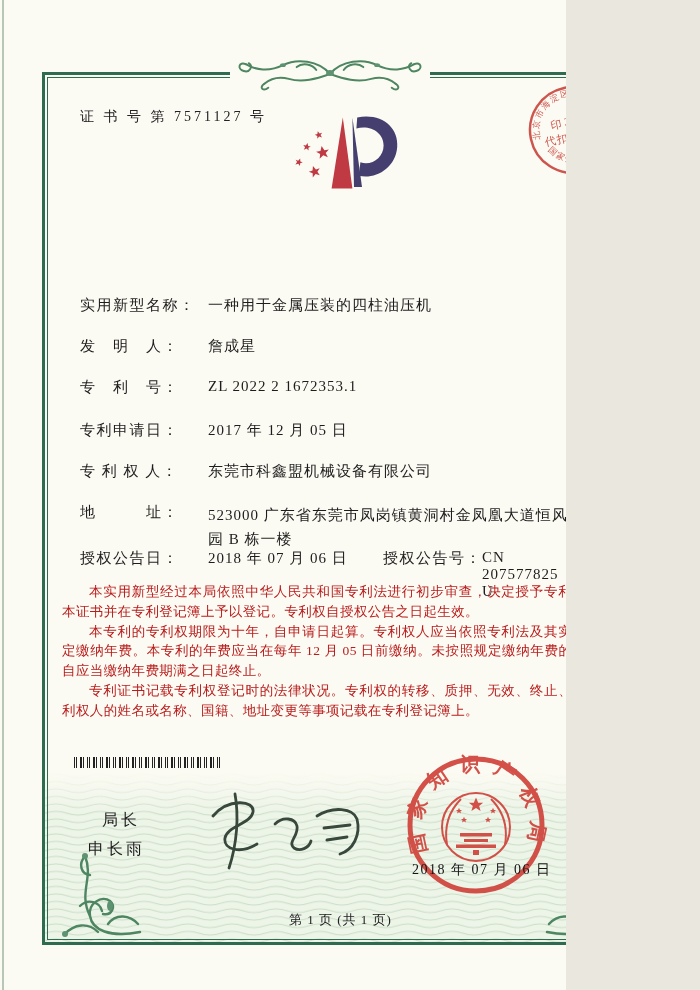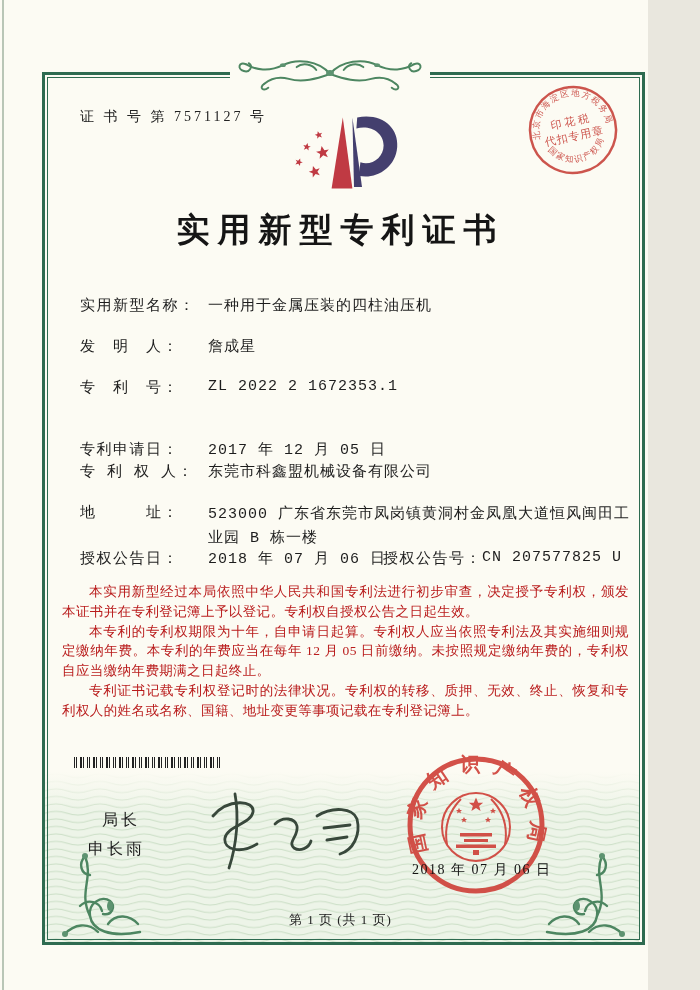--- a/index.html
+++ b/index.html
@@ -10,7 +10,7 @@
     position:relative;
   }
   .page{
-    position:absolute;left:0;top:0;width:648px;height:990px;
+    position:absolute;left:0;top:0;width:566px;height:990px;
     background:#fcfbf3;overflow:hidden;
   }
   .abs{position:absolute;}

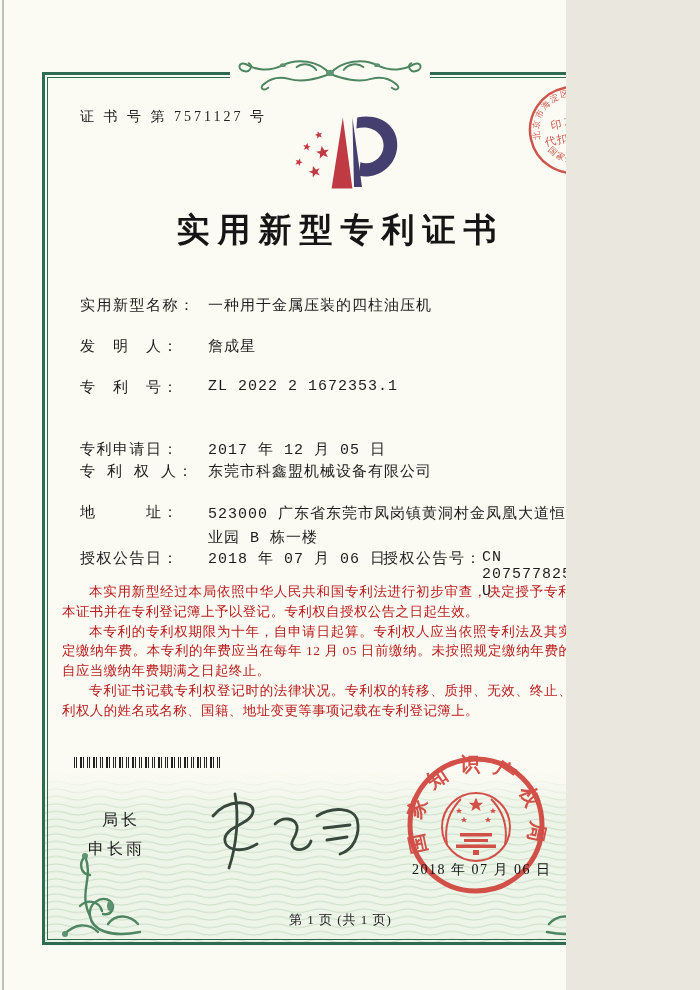--- a/index.html
+++ b/index.html
@@ -173,7 +173,6 @@
     </g>
   </svg>
 
-  <div class="abs title">实用新型专利证书</div>
 
   <svg class="abs tax-stamp" viewBox="0 0 132 132">
     <defs>

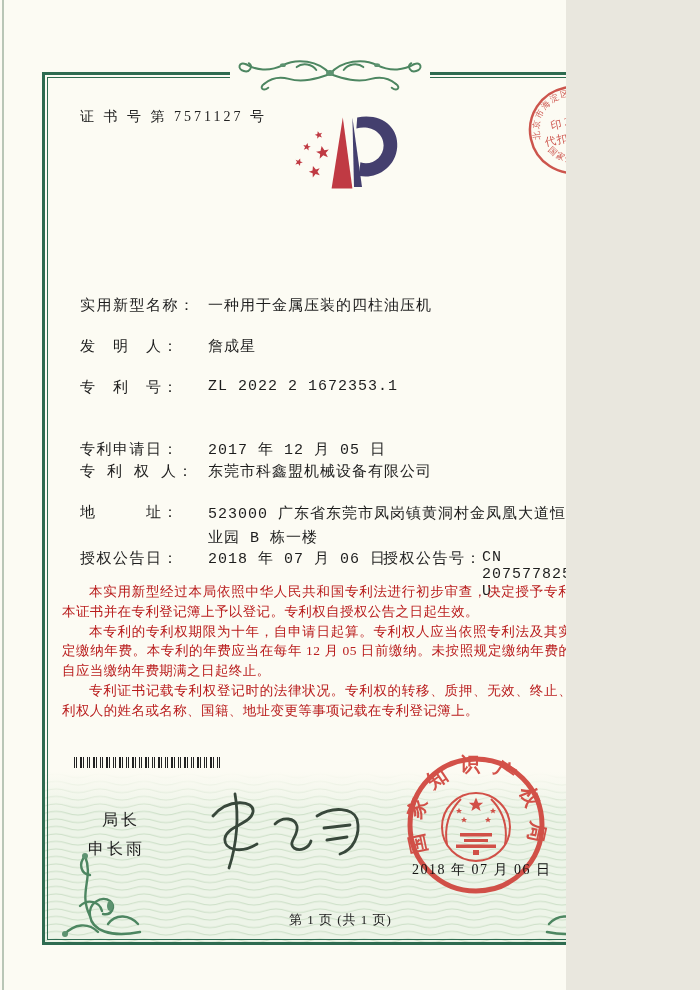--- a/index.html
+++ b/index.html
@@ -40,7 +40,7 @@
   .tax-stamp{left:507px;top:64px;width:132px;height:132px;z-index:4;
     transform:rotate(-12deg);opacity:.92;}
   .fields{z-index:3;}
-  .field-row{position:absolute;left:80px;display:flex;font-size:15px;color:#1d1d1d;font-family:Liberation Mono, monospace;}
+  .field-row{position:absolute;left:80px;display:flex;font-size:15px;color:#1d1d1d;}
   .field-label{width:128px;letter-spacing:1.5px;flex:none;}
   .field-value{letter-spacing:1px;}
   .addr-value{width:432px;line-height:24px;}

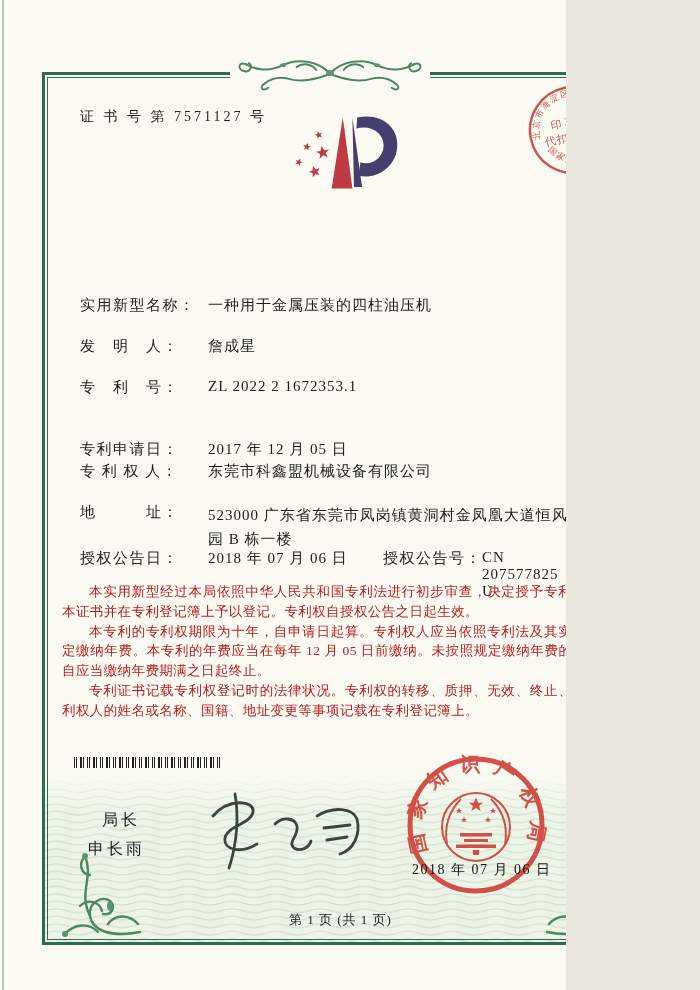--- a/index.html
+++ b/index.html
@@ -203,7 +203,7 @@
       <span class="field-label">专　利　号：</span>
       <span class="field-value">ZL 2022 2 1672353.1</span>
     </div>
-    <div class="field-row" style="top:440px">
+    <div class="field-row" style="top:421px">
       <span class="field-label">专利申请日：</span>
       <span class="field-value">2017 年 12 月 05 日</span>
     </div>

